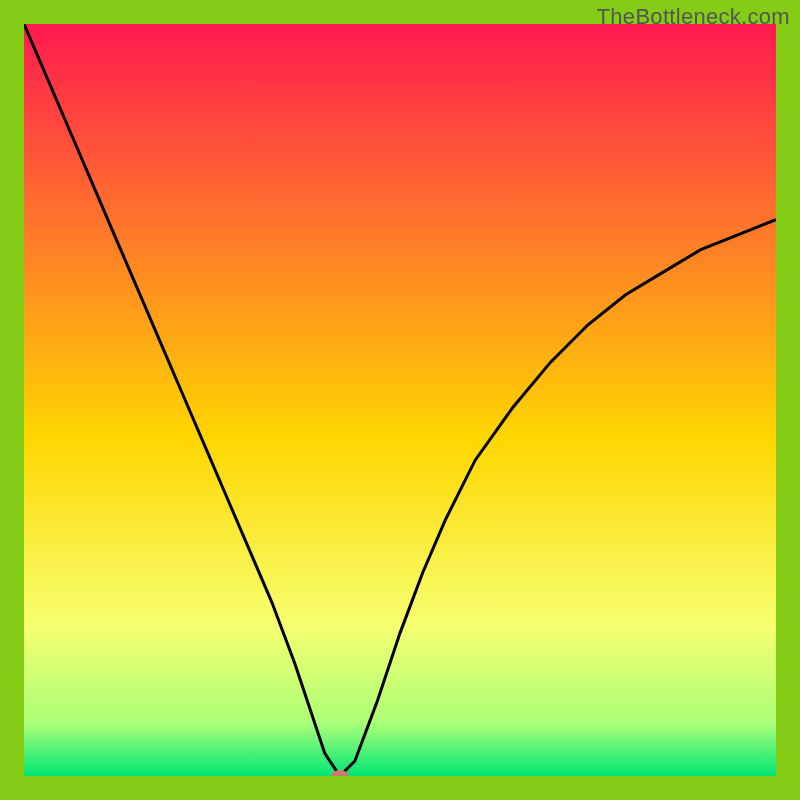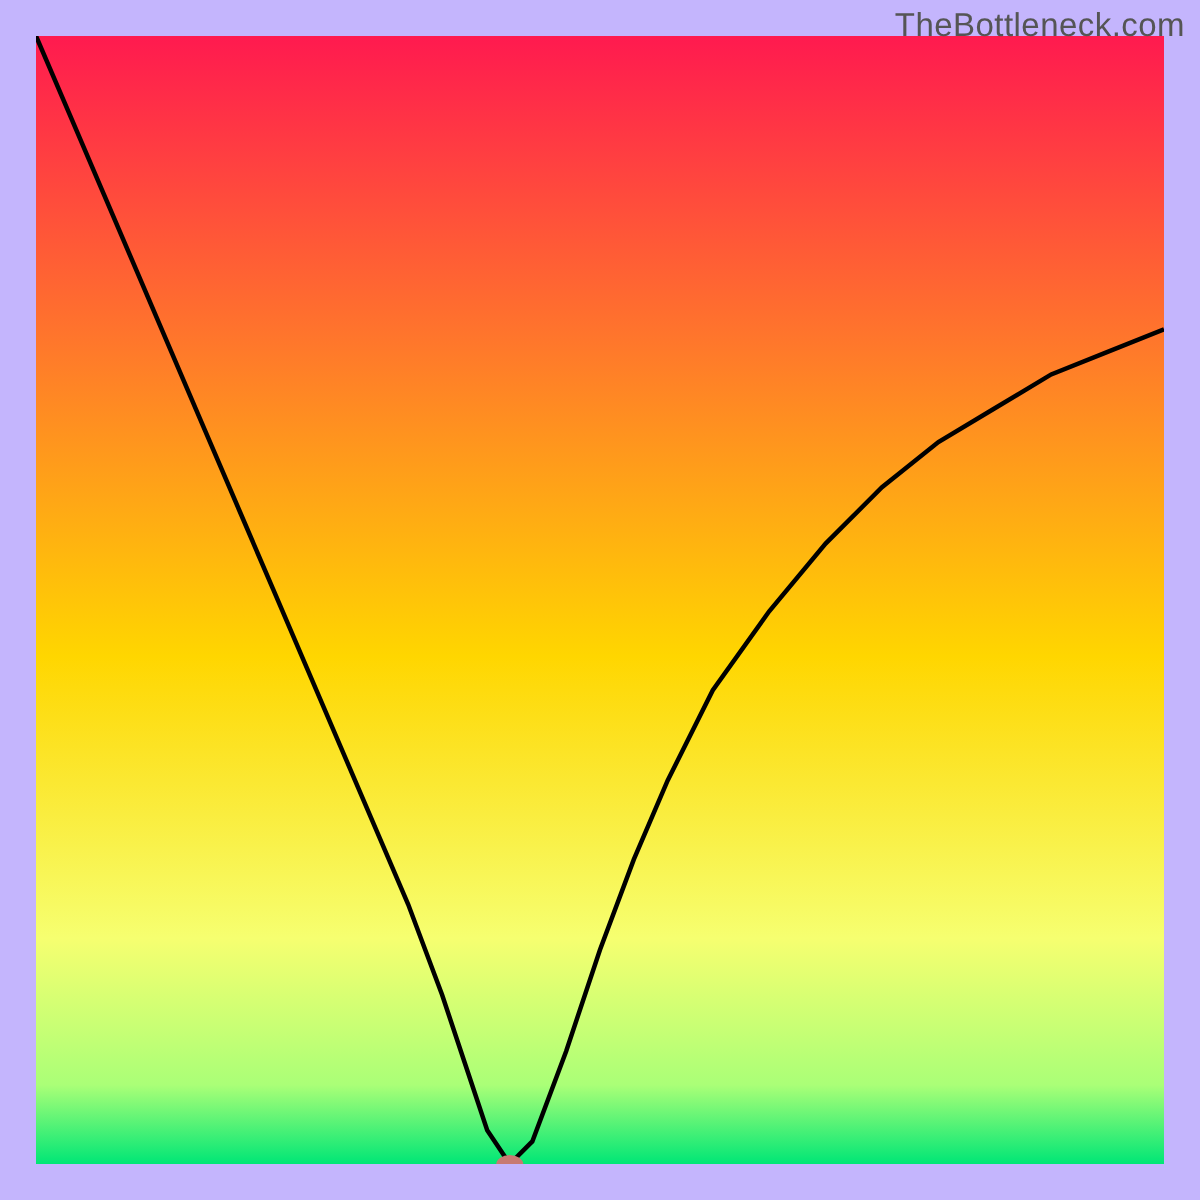--- a/index.html
+++ b/index.html
@@ -15,7 +15,7 @@
     position: relative;
     width: 800px;
     height: 800px;
-    background: #c4b5fd;
+    background: #84cc16;
   }
   .watermark {
     position: absolute;

